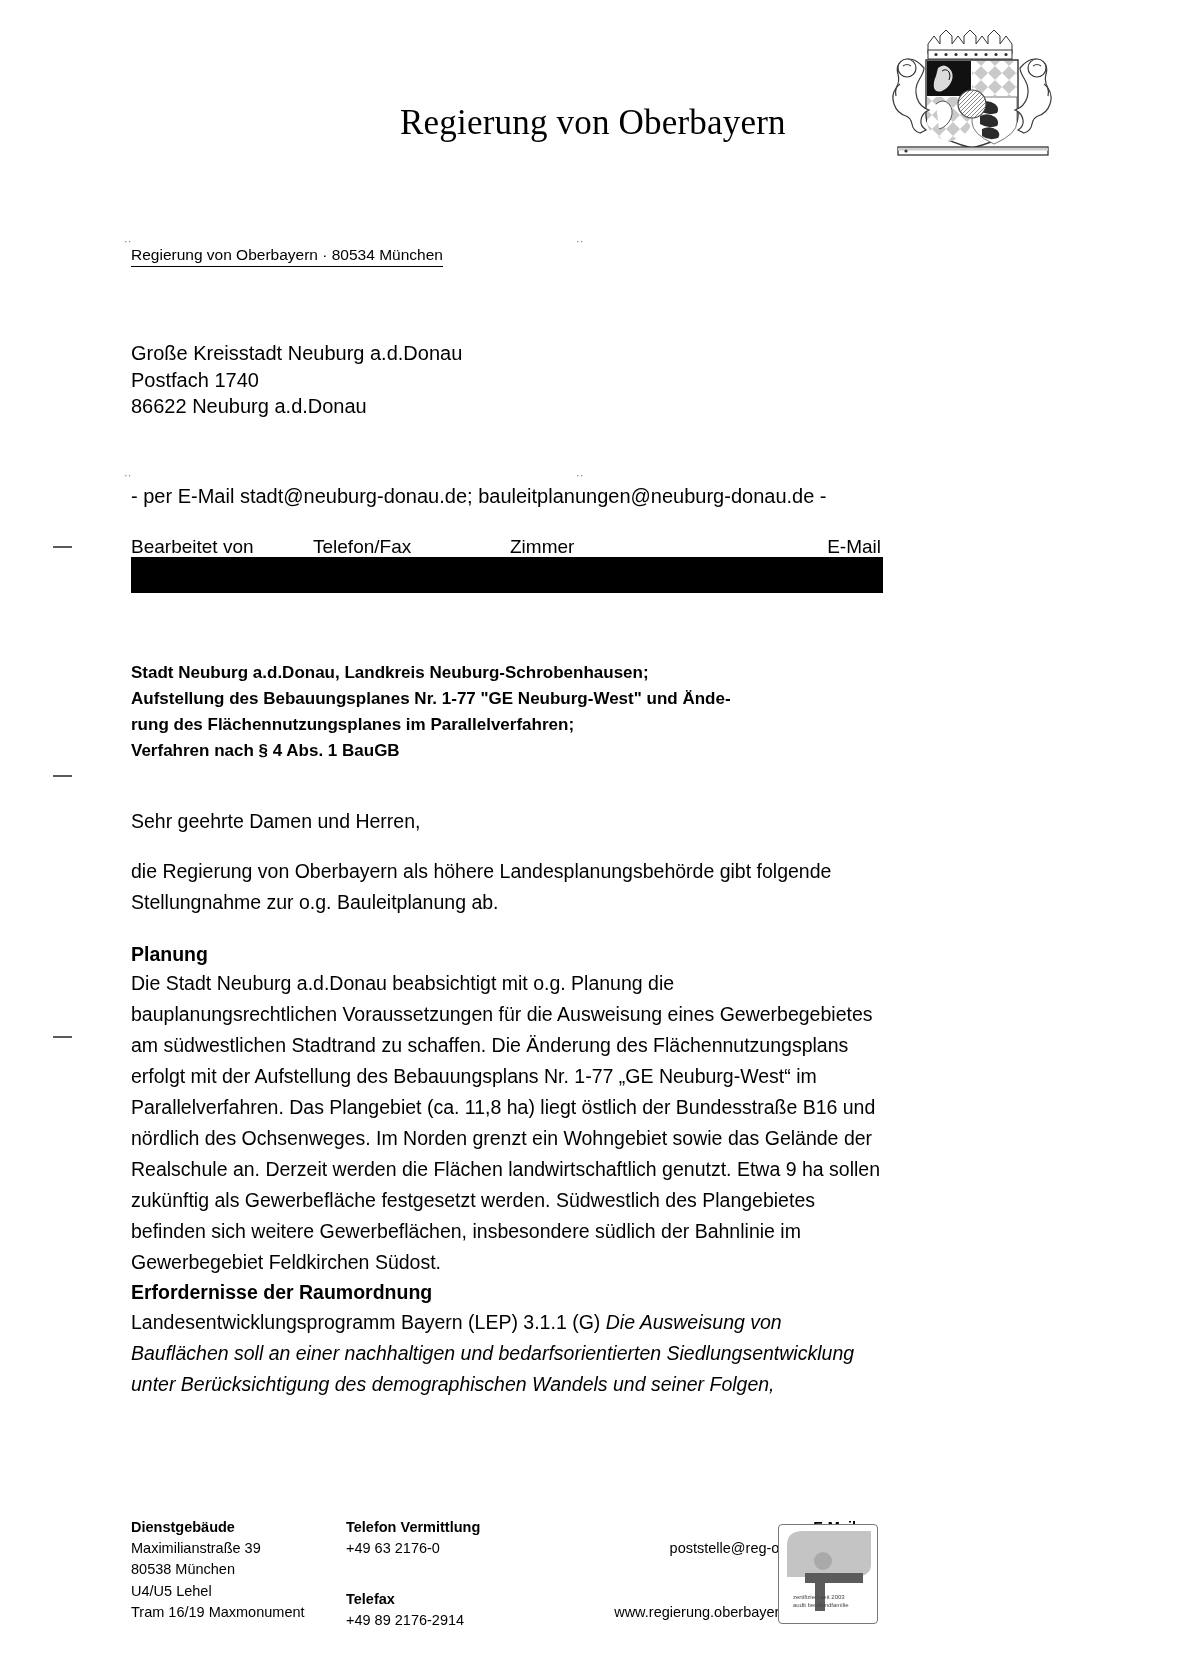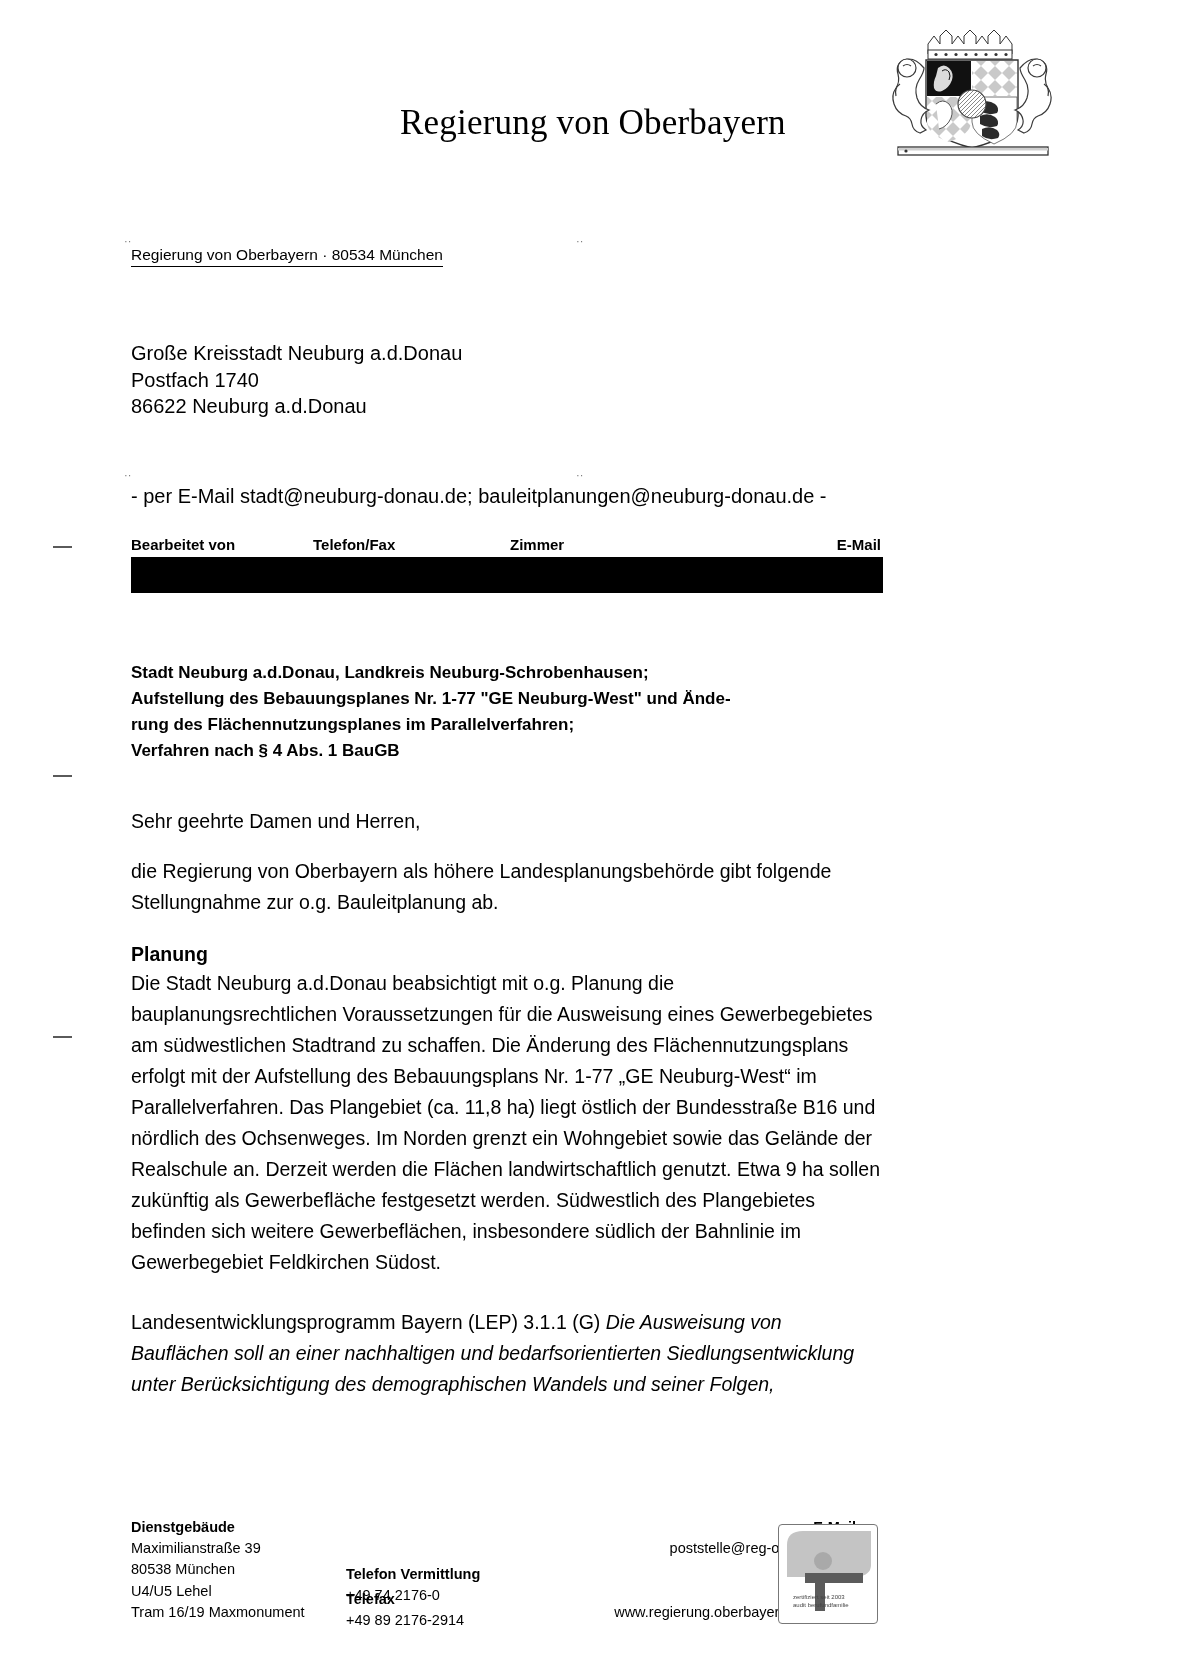--- a/index.html
+++ b/index.html
@@ -88,8 +88,8 @@
   }
   .meta-cell {
     position: absolute;
-    font-size: 15px;
-    font-weight: bold;
+    font-size: 19px;
+    font-weight: normal;
     white-space: nowrap;
   }
   .meta-cell.val {

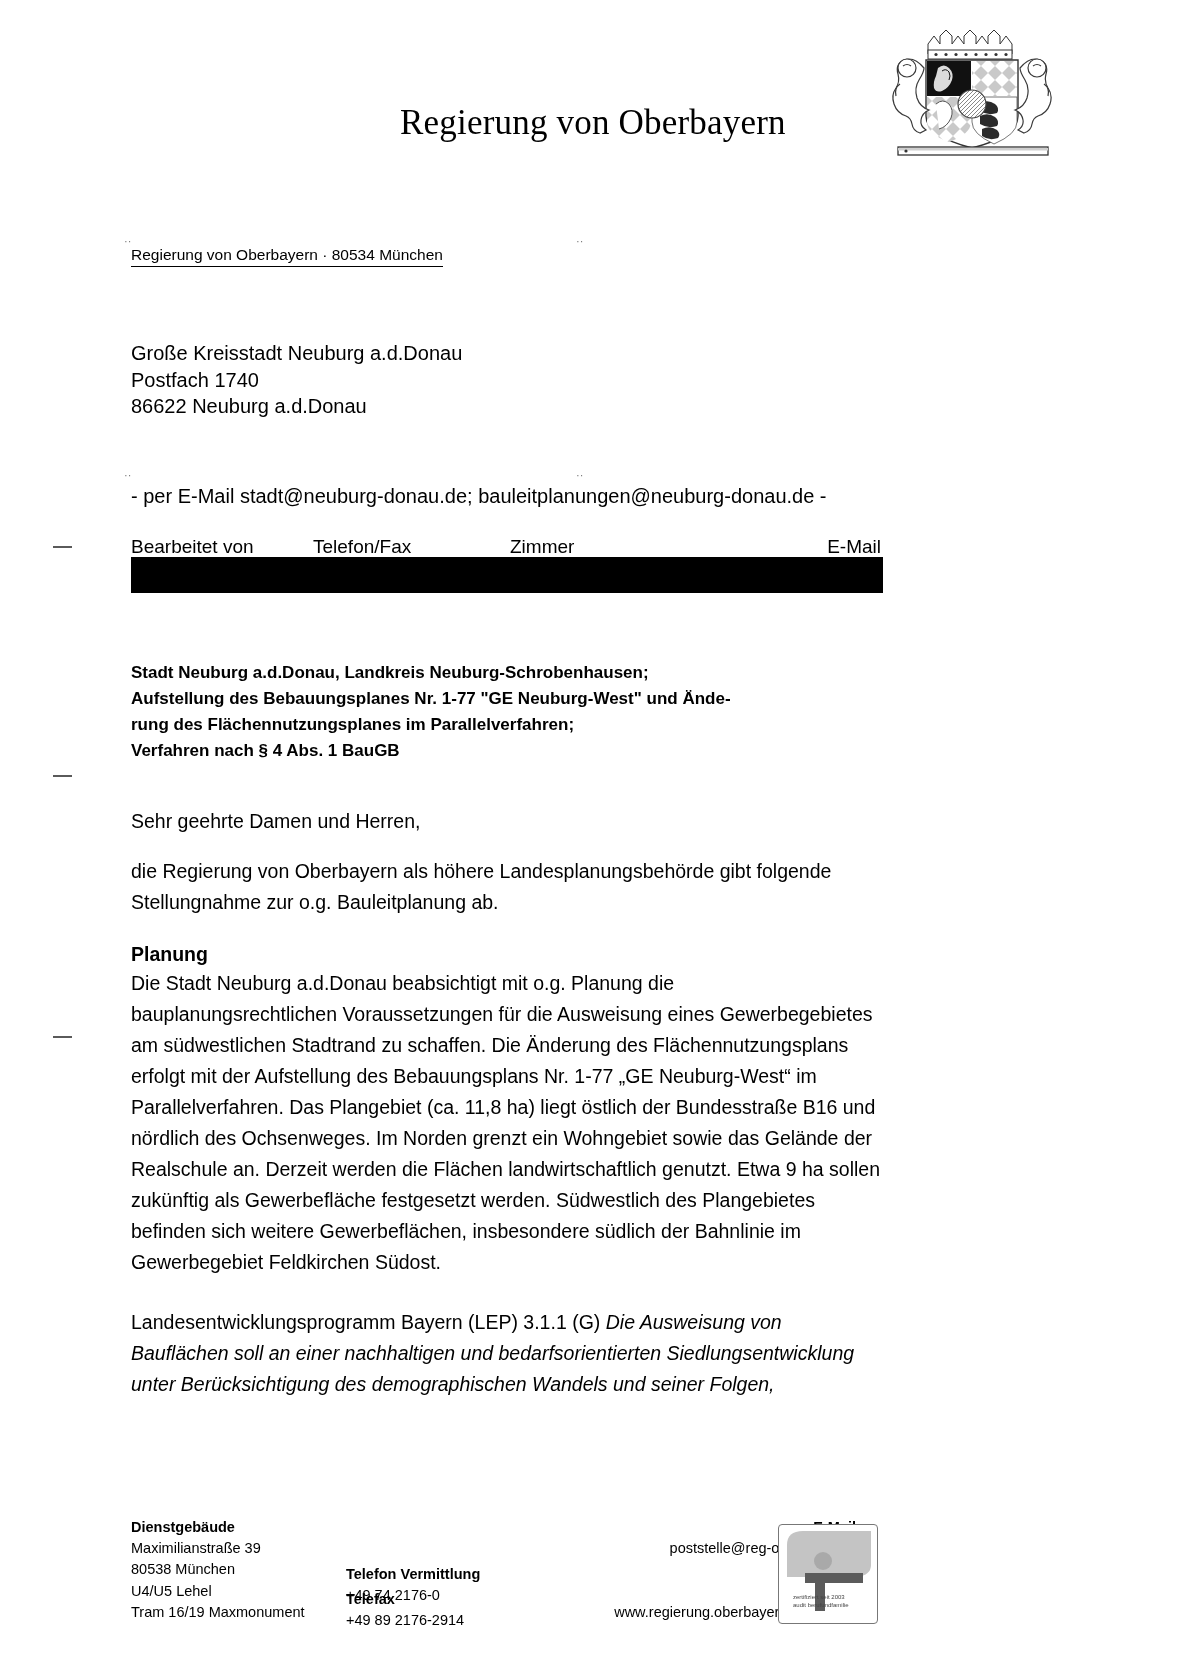--- a/index.html
+++ b/index.html
@@ -312,6 +312,7 @@
   <div class="body-text intro">die Regierung von Oberbayern als höhere Landesplanungsbehörde gibt folgende Stellungnahme zur o.g. Bauleitplanung ab.</div>
   <div class="body-text sec-planung-p">Die Stadt Neuburg a.d.Donau beabsichtigt mit o.g. Planung die bauplanungsrechtlichen Voraussetzungen für die Ausweisung eines Gewerbegebietes am südwestlichen Stadtrand zu schaffen. Die Änderung des Flächennutzungsplans erfolgt mit der Aufstellung des Bebauungsplans Nr. 1-77 „GE Neuburg-West“ im Parallelverfahren. Das Plangebiet (ca. 11,8 ha) liegt östlich der Bundesstraße B16 und nördlich des Ochsenweges. Im Norden grenzt ein Wohngebiet sowie das Gelände der Realschule an. Derzeit werden die Flächen landwirtschaftlich genutzt. Etwa 9 ha sollen zukünftig als Gewerbefläche festgesetzt werden. Südwestlich des Plangebietes befinden sich weitere Gewerbeflächen, insbesondere südlich der Bahnlinie im Gewerbegebiet Feldkirchen Südost.</div>
 
+  <div class="body-text sec-raum-h">Erfordernisse der Raumordnung</div>
   <div class="body-text sec-raum-p"><span>Landesentwicklungsprogramm Bayern (LEP) 3.1.1 (G) </span><span class="ital">Die Ausweisung von Bauflächen soll an einer nachhaltigen und bedarfsorientierten Siedlungsentwicklung unter Berücksichtigung des demographischen Wandels und seiner Folgen,</span></div>
 
   <div class="footer">

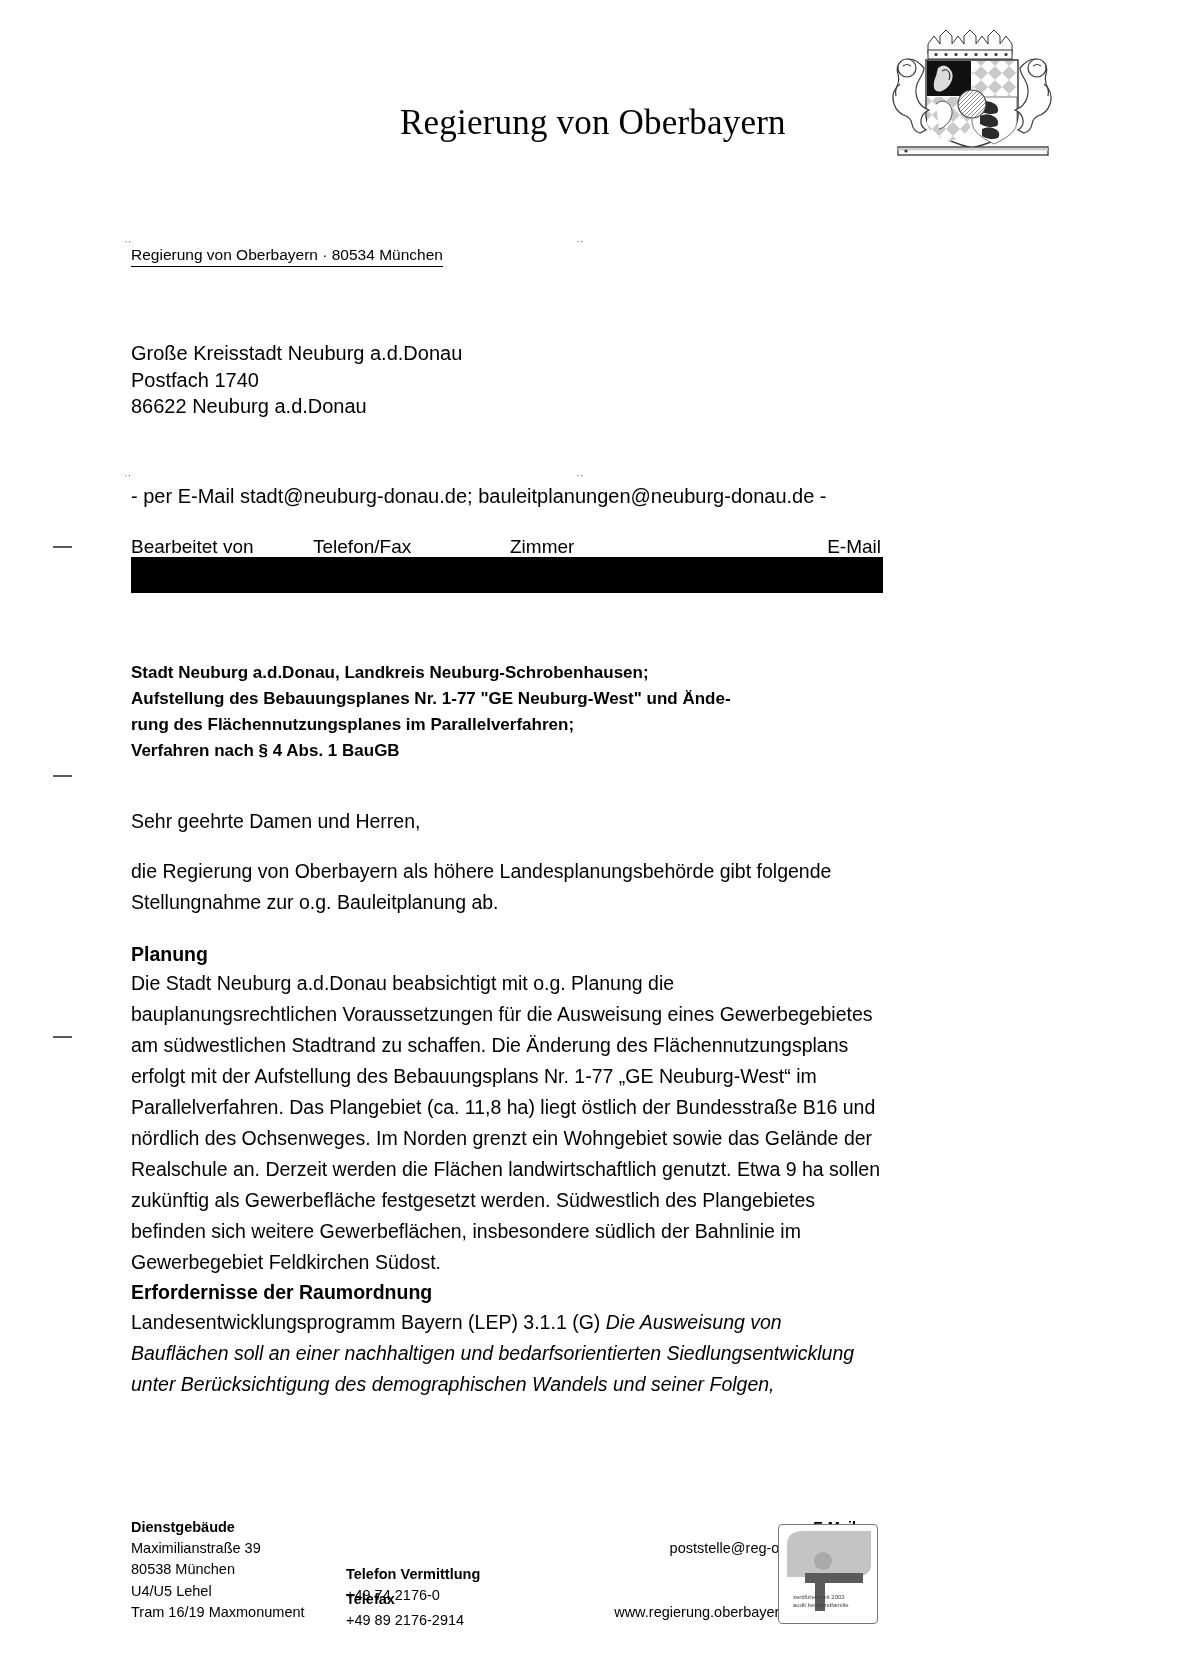--- a/index.html
+++ b/index.html
@@ -171,7 +171,7 @@
     font-weight: bold;
   }
   .fc1 { left: 0px; top: 0px; }
-  .fc2 { left: 215px; top: 0px; margin-top: 47px; }
+  .fc2 { left: 215px; top: 0px; }
   .fc3 { left: 420px; top: 0px; width: 305px; text-align: right; }
   .fc1b { left: 0px; top: 64px; }
   .fc2b { left: 215px; top: 72px; }

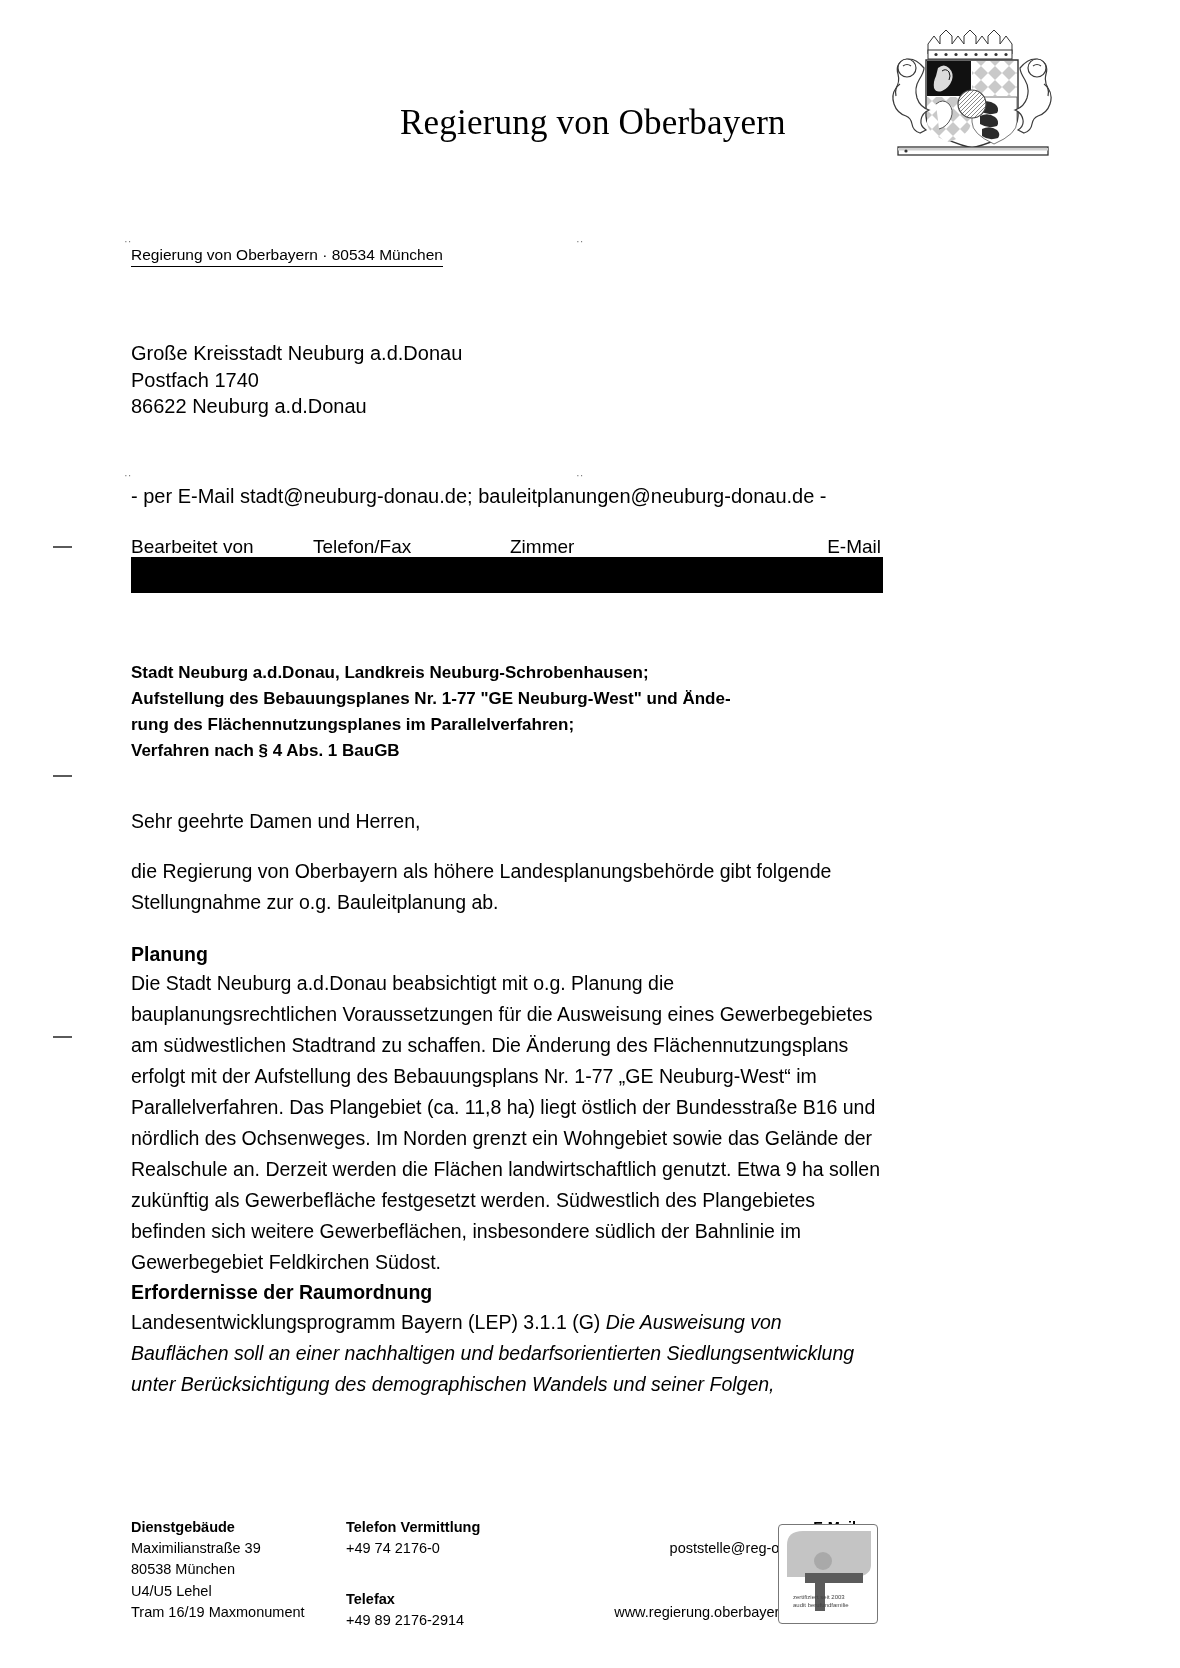--- a/index.html
+++ b/index.html
@@ -328,7 +328,7 @@
 
     <div class="footer-col fc2">
       <div class="footer-label">Telefon Vermittlung</div>
-      <div>+49 74 2176-0</div>
+      <div>+49 63 2176-0</div>
     </div>
     <div class="footer-col fc2b">
       <div class="footer-label">Telefax</div>

